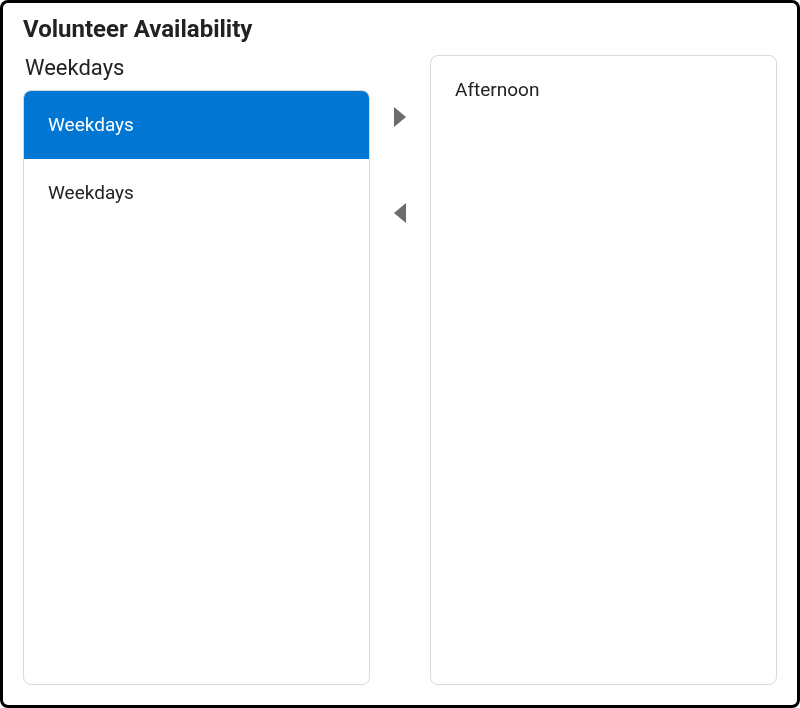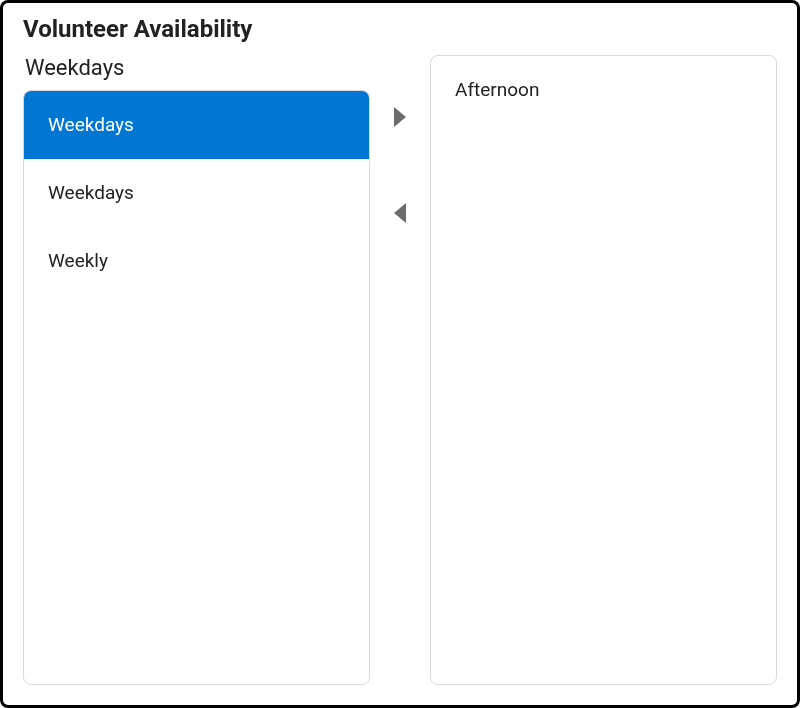--- a/index.html
+++ b/index.html
@@ -97,7 +97,6 @@
       <div class="listbox">
         <div class="option selected">Weekdays</div>
         <div class="option">Weekdays</div>
-        <div class="option">Weekly</div>
       </div>
     </div>
 

